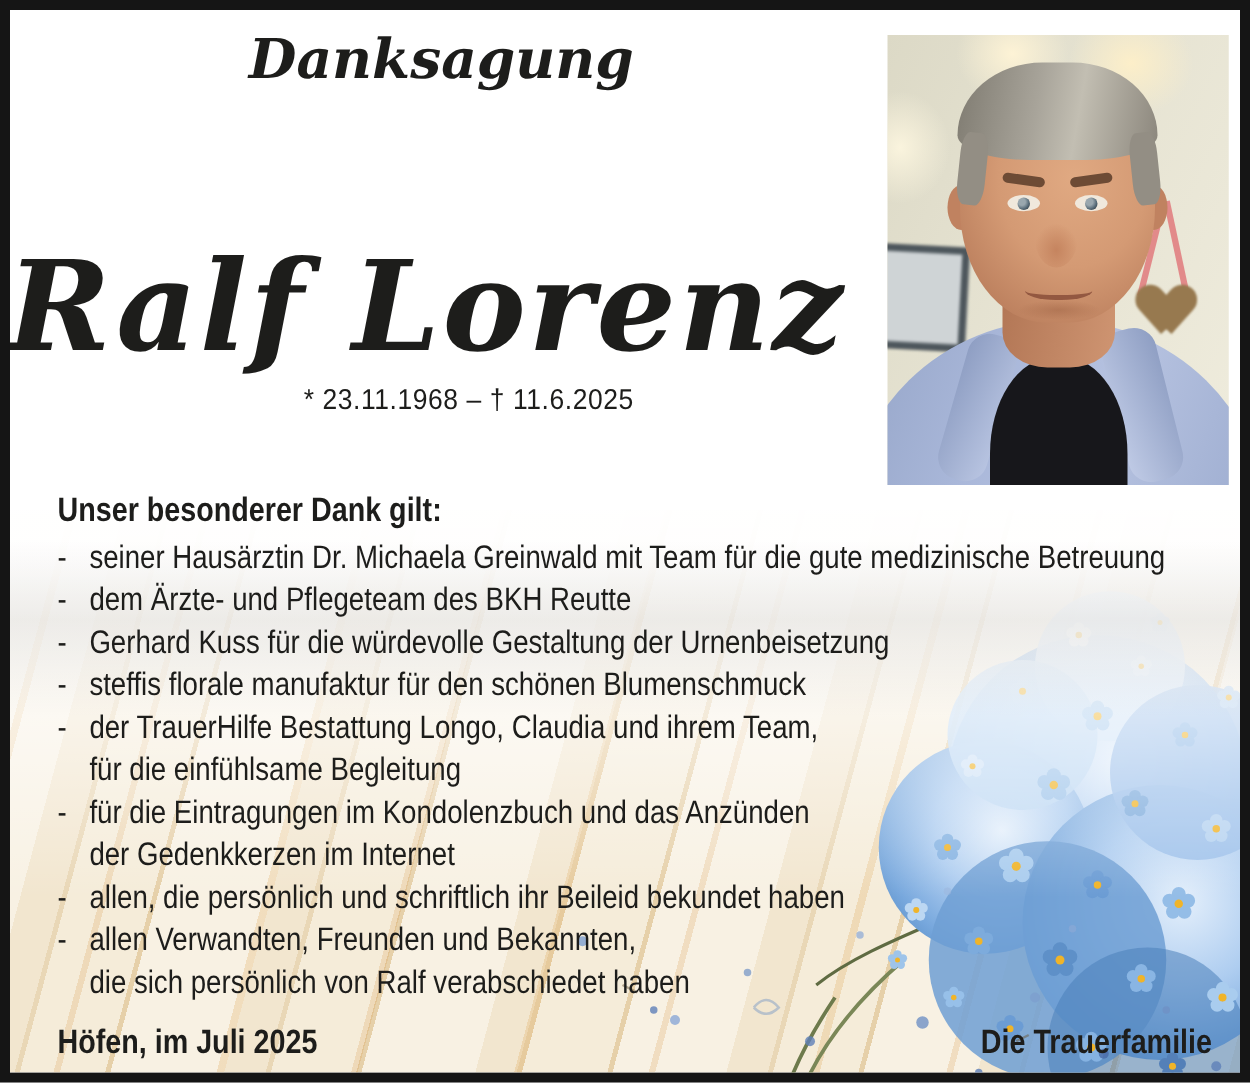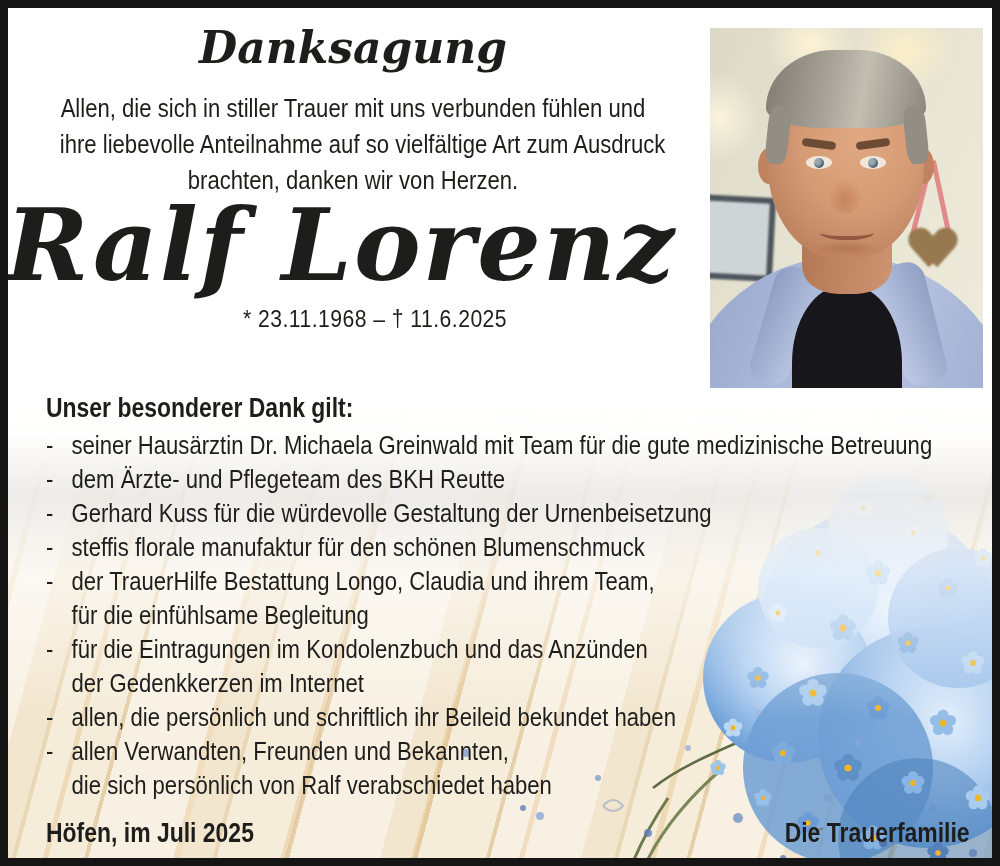--- a/index.html
+++ b/index.html
@@ -230,11 +230,6 @@
 
   <div class="col title script">Danksagung</div>
 
-  <div class="col intro">
-    <div class="ln">Allen, die sich in stiller Trauer mit uns verbunden fühlen und</div>
-    <div class="ln">ihre liebevolle Anteilnahme auf so vielfältige Art zum Ausdruck</div>
-    <div class="ln">brachten, danken wir von Herzen.</div>
-  </div>
 
   <div class="col name script">Ralf Lorenz</div>
   <div class="col dates">* 23.11.1968 – † 11.6.2025</div>

